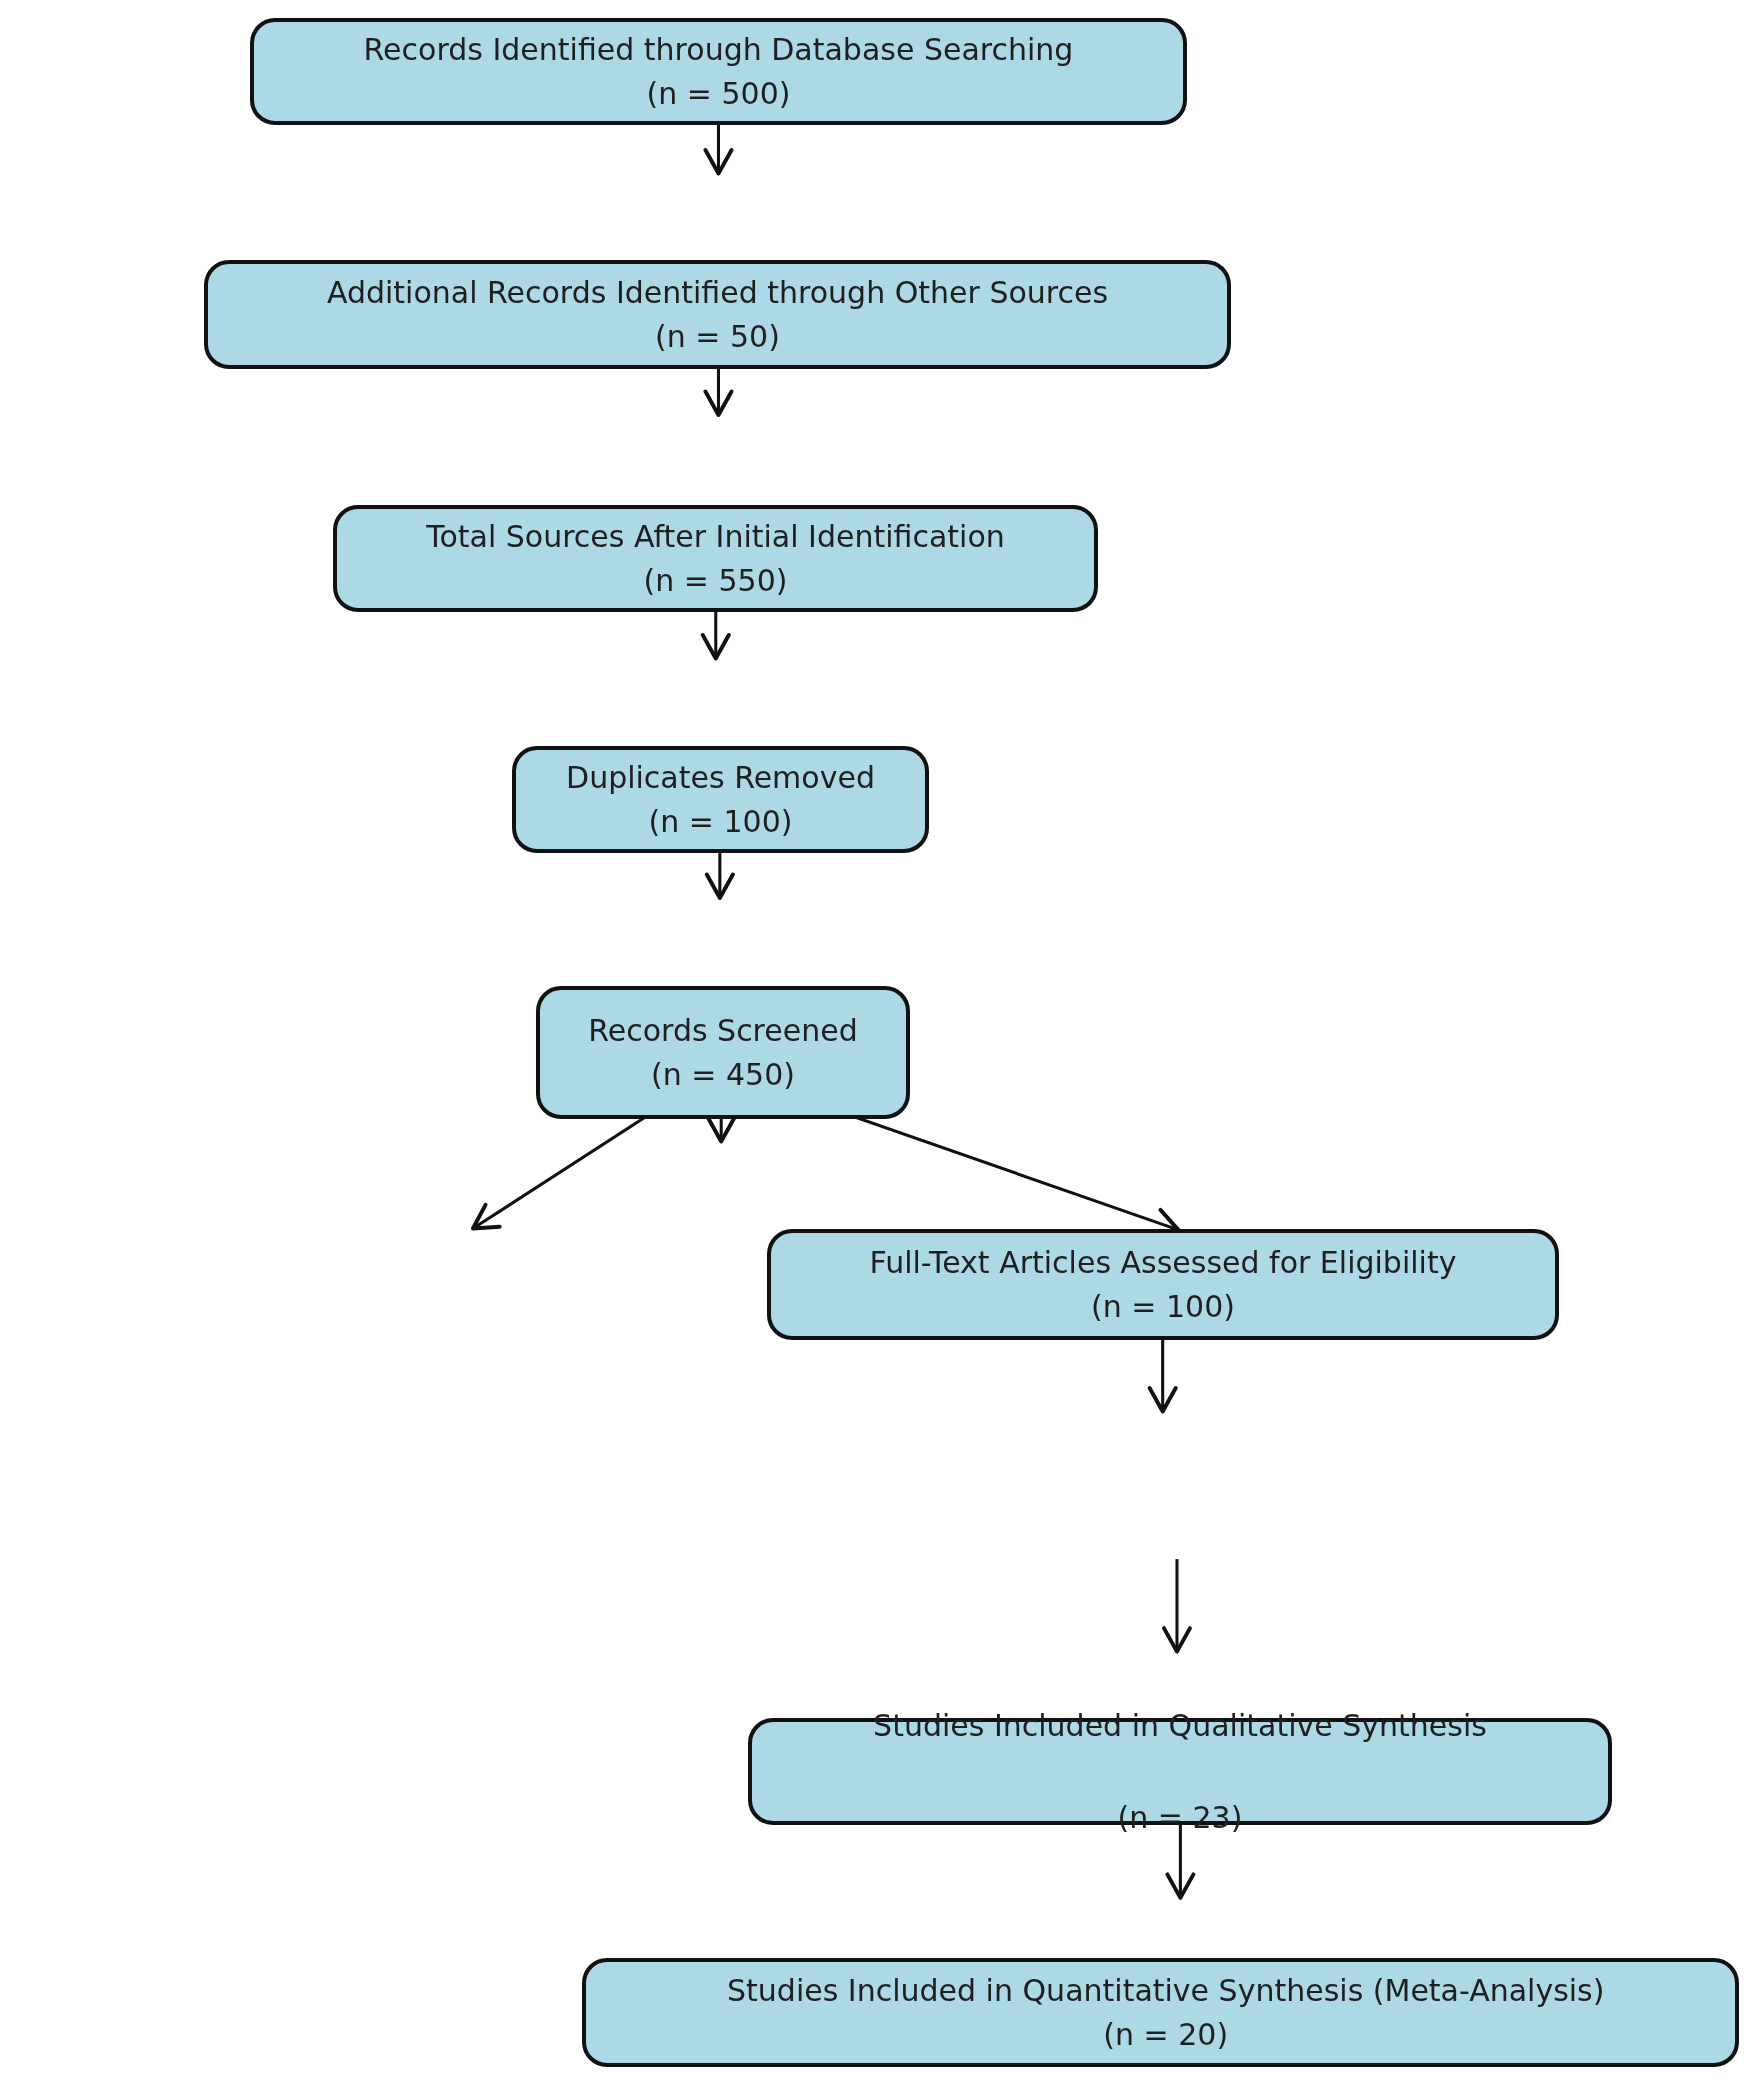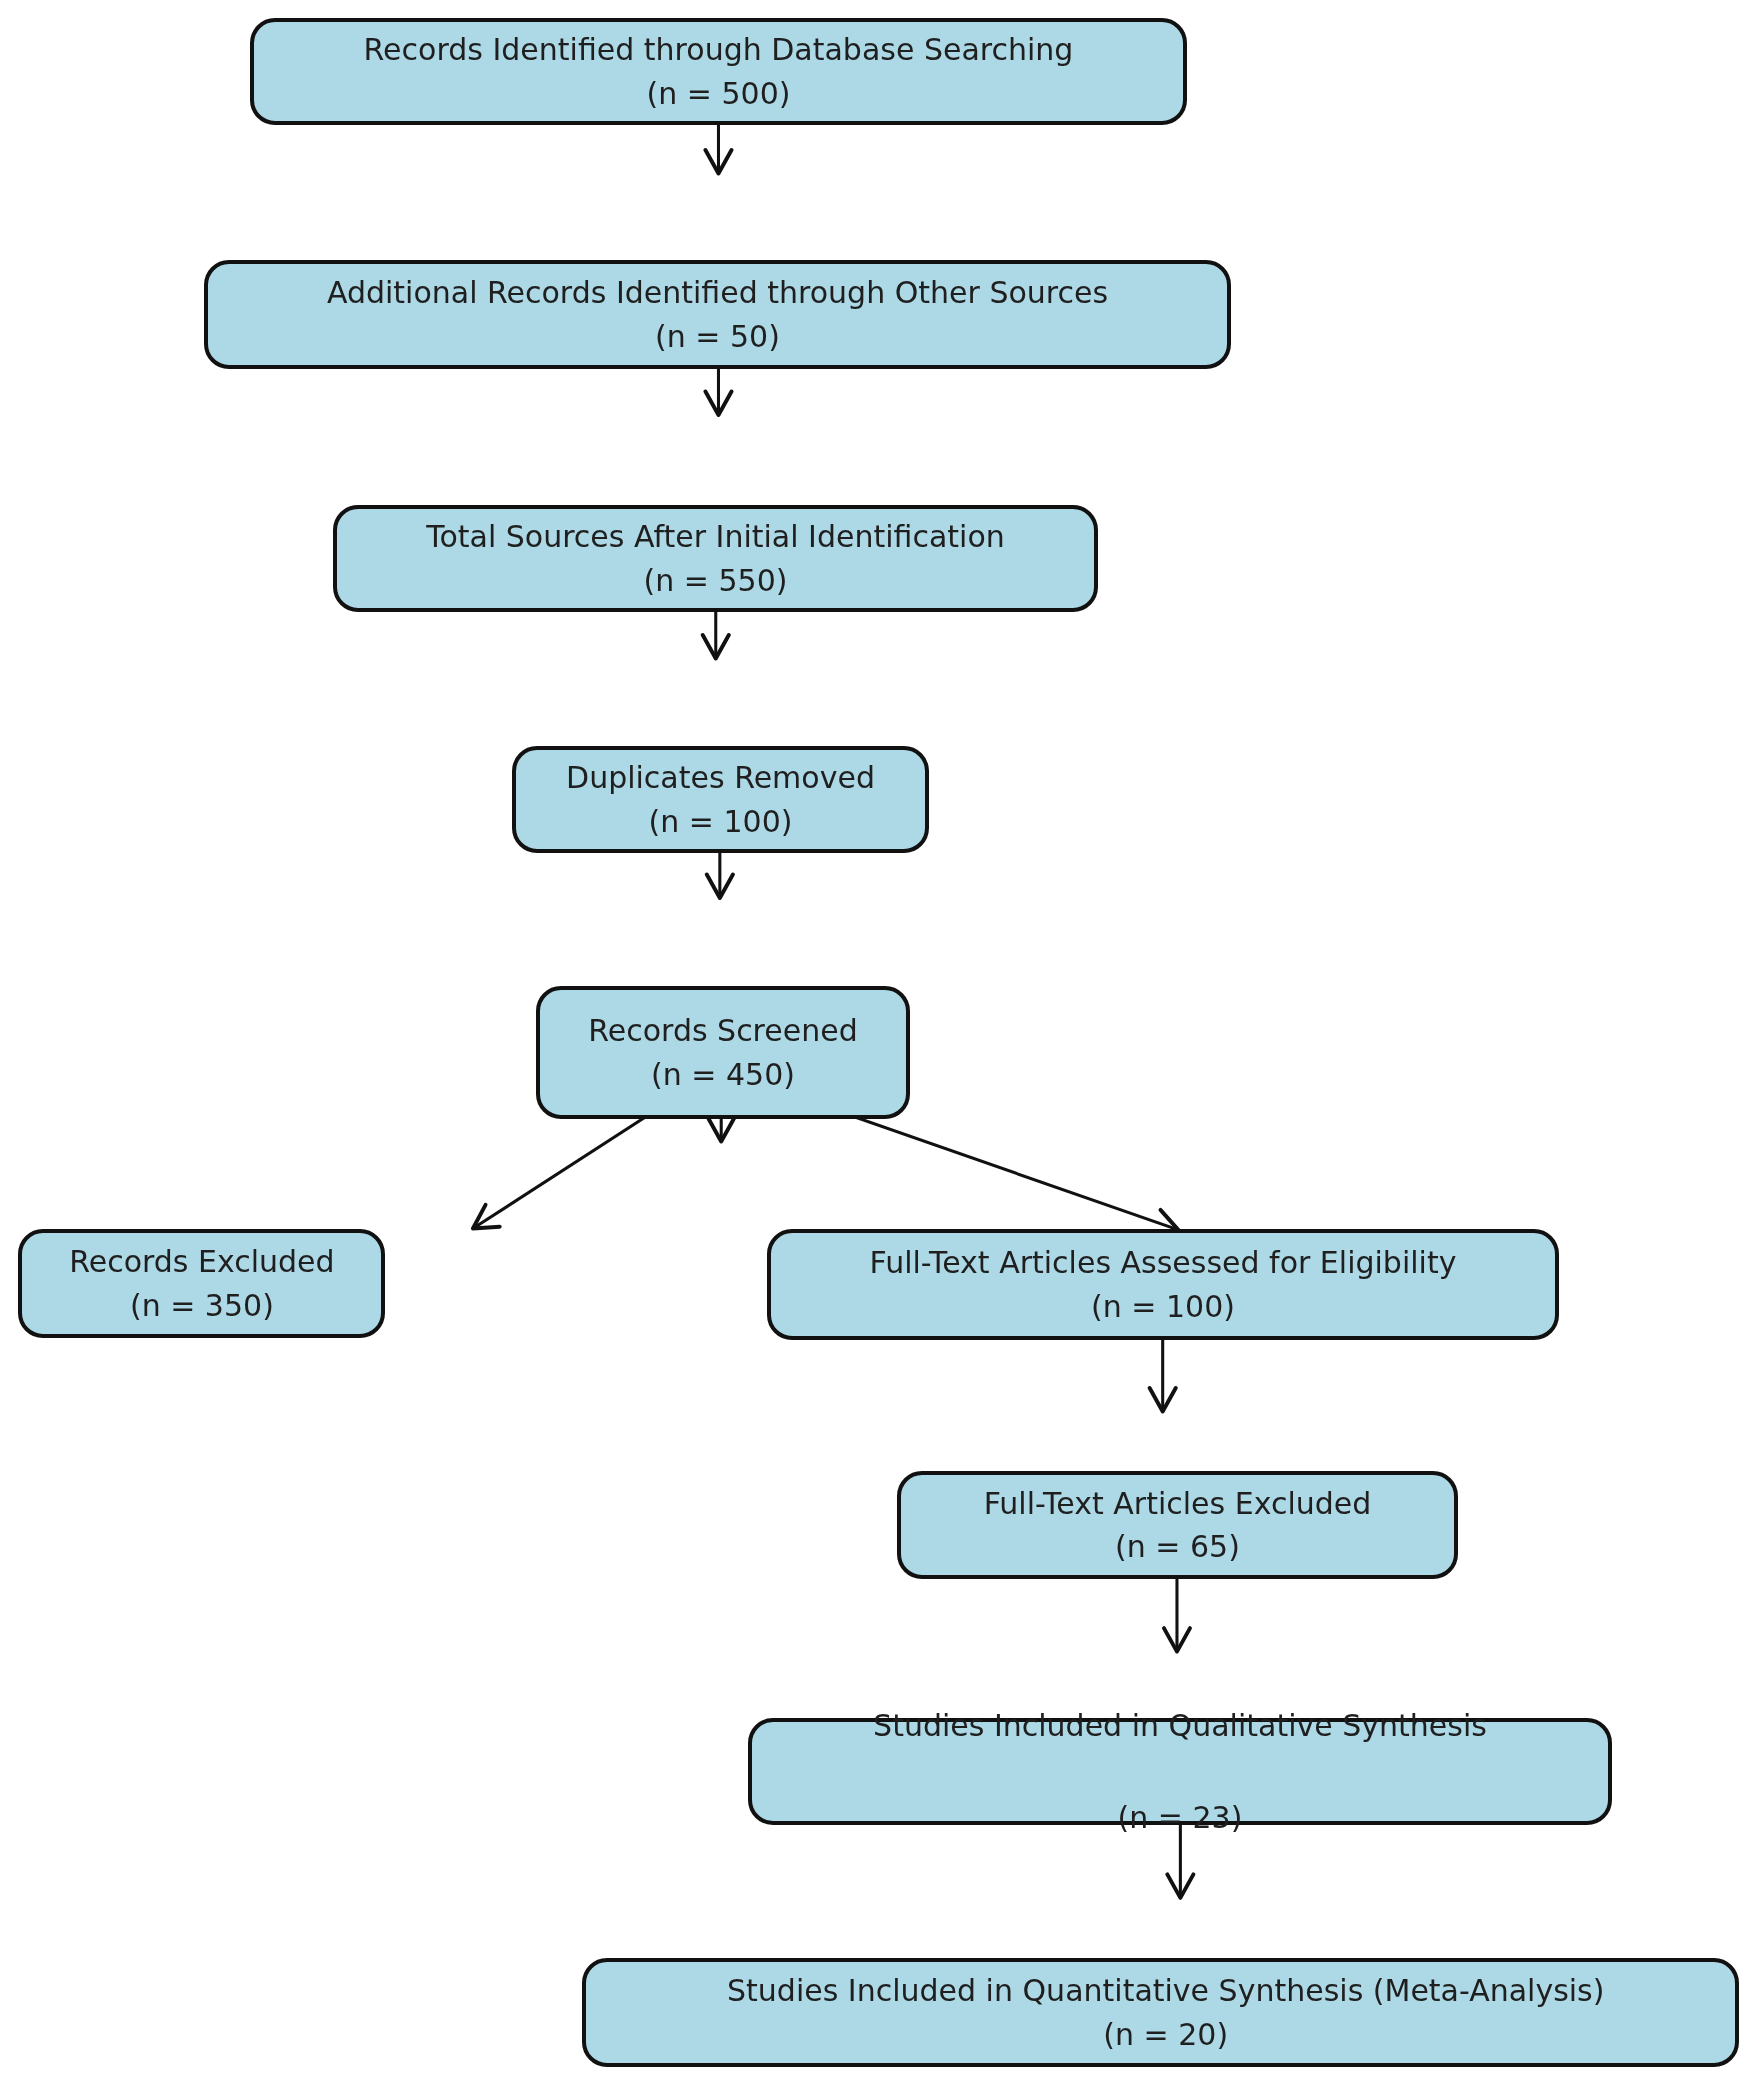--- a/index.html
+++ b/index.html
@@ -97,10 +97,6 @@
     <span class="count">(n = 450)</span>
   </div>
 
-  <div id="n6" class="node">
-    <span class="label">Records Excluded</span>
-    <span class="count">(n = 350)</span>
-  </div>
 
   <div id="n7" class="node">
     <span class="label">Full-Text Articles Assessed for Eligibility</span>

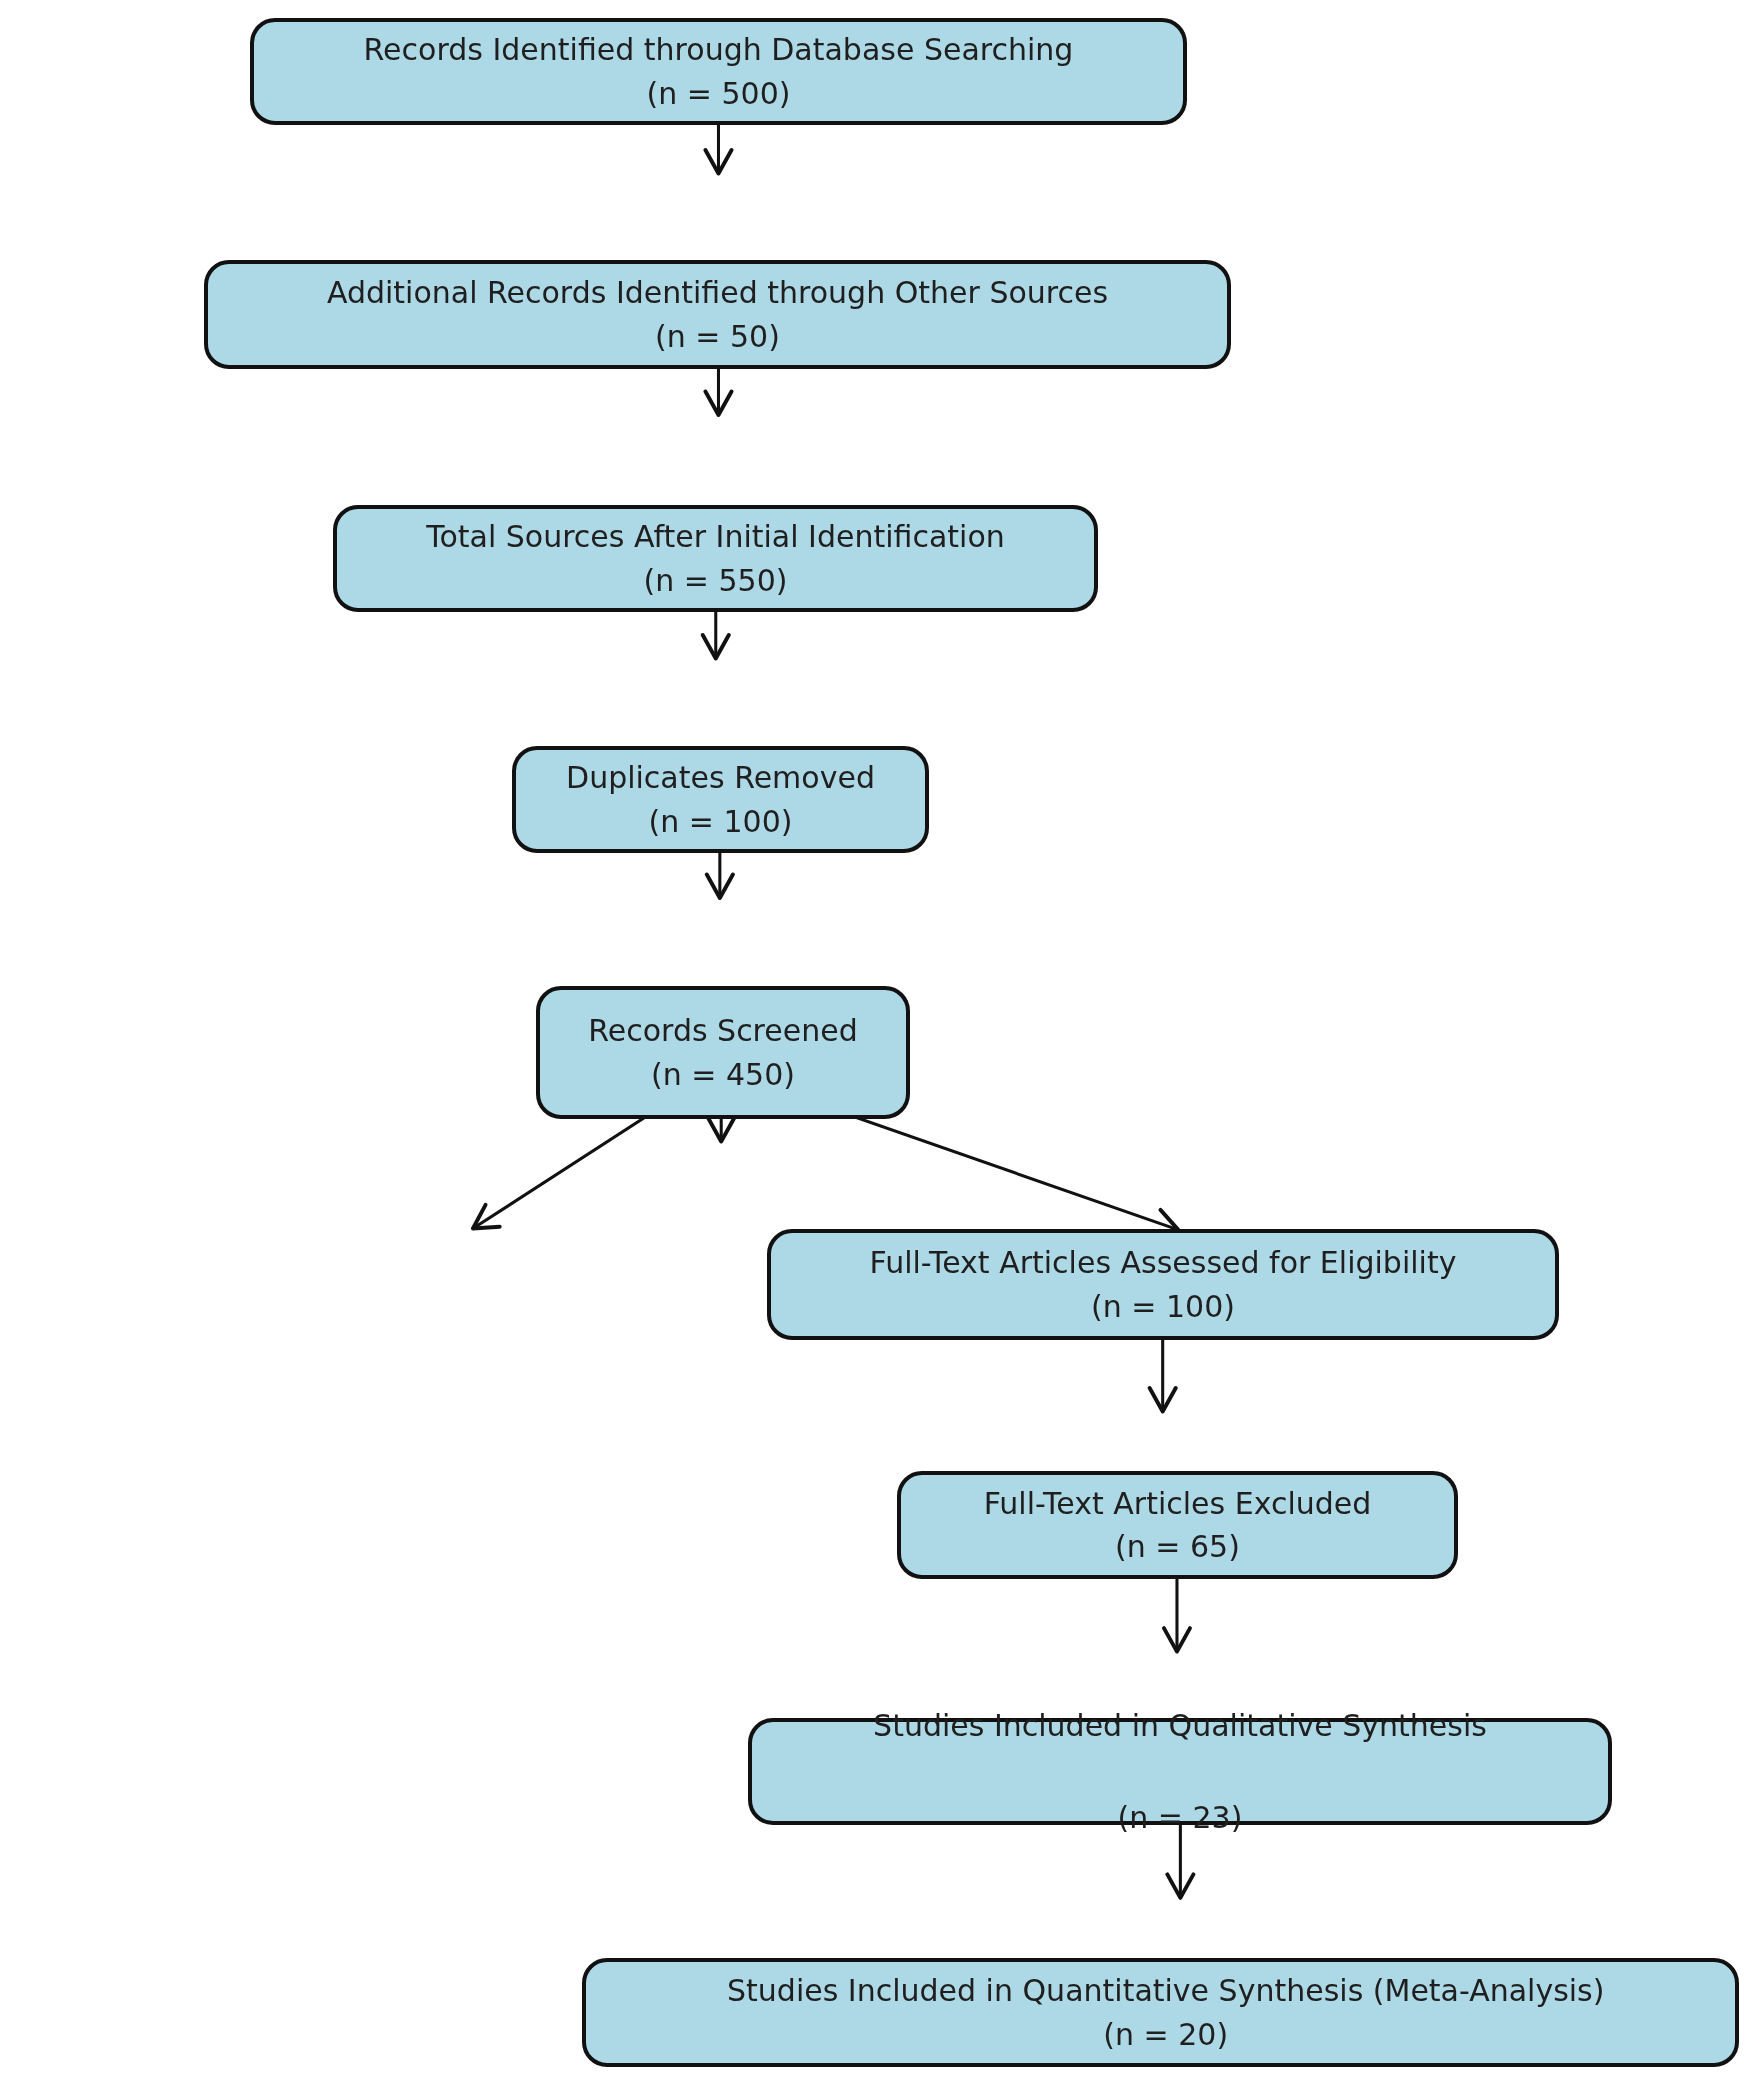--- a/index.html
+++ b/index.html
@@ -103,10 +103,6 @@
     <span class="count">(n = 100)</span>
   </div>
 
-  <div id="n8" class="node">
-    <span class="label">Full-Text Articles Excluded</span>
-    <span class="count">(n = 65)</span>
-  </div>
 
   <div id="n9" class="node">
     <span class="label">Studies Included in Qualitative Synthesis</span>

